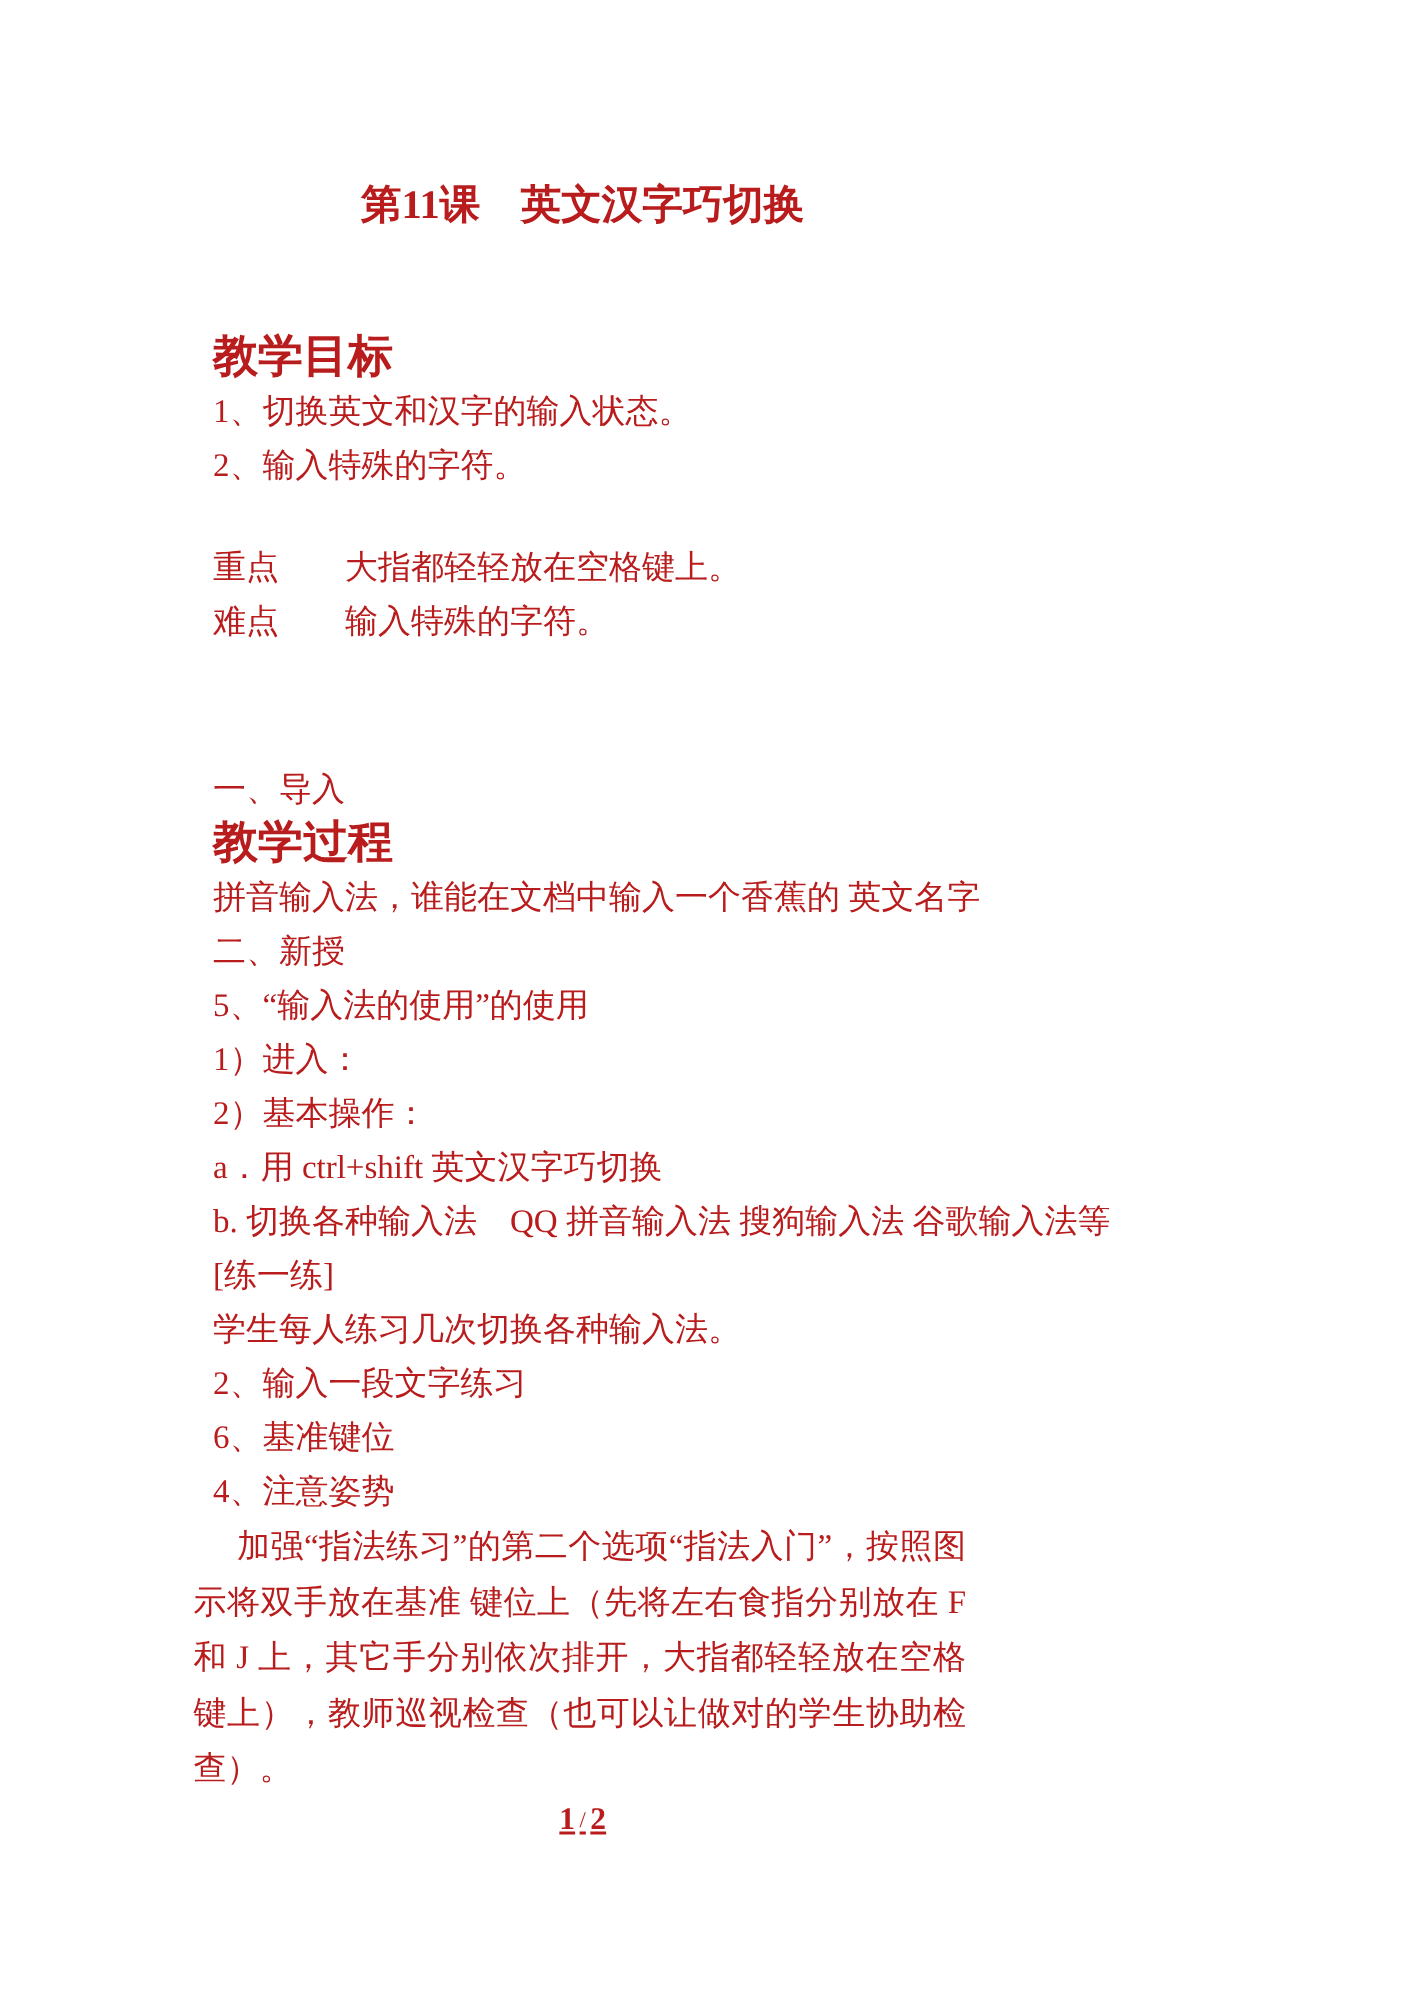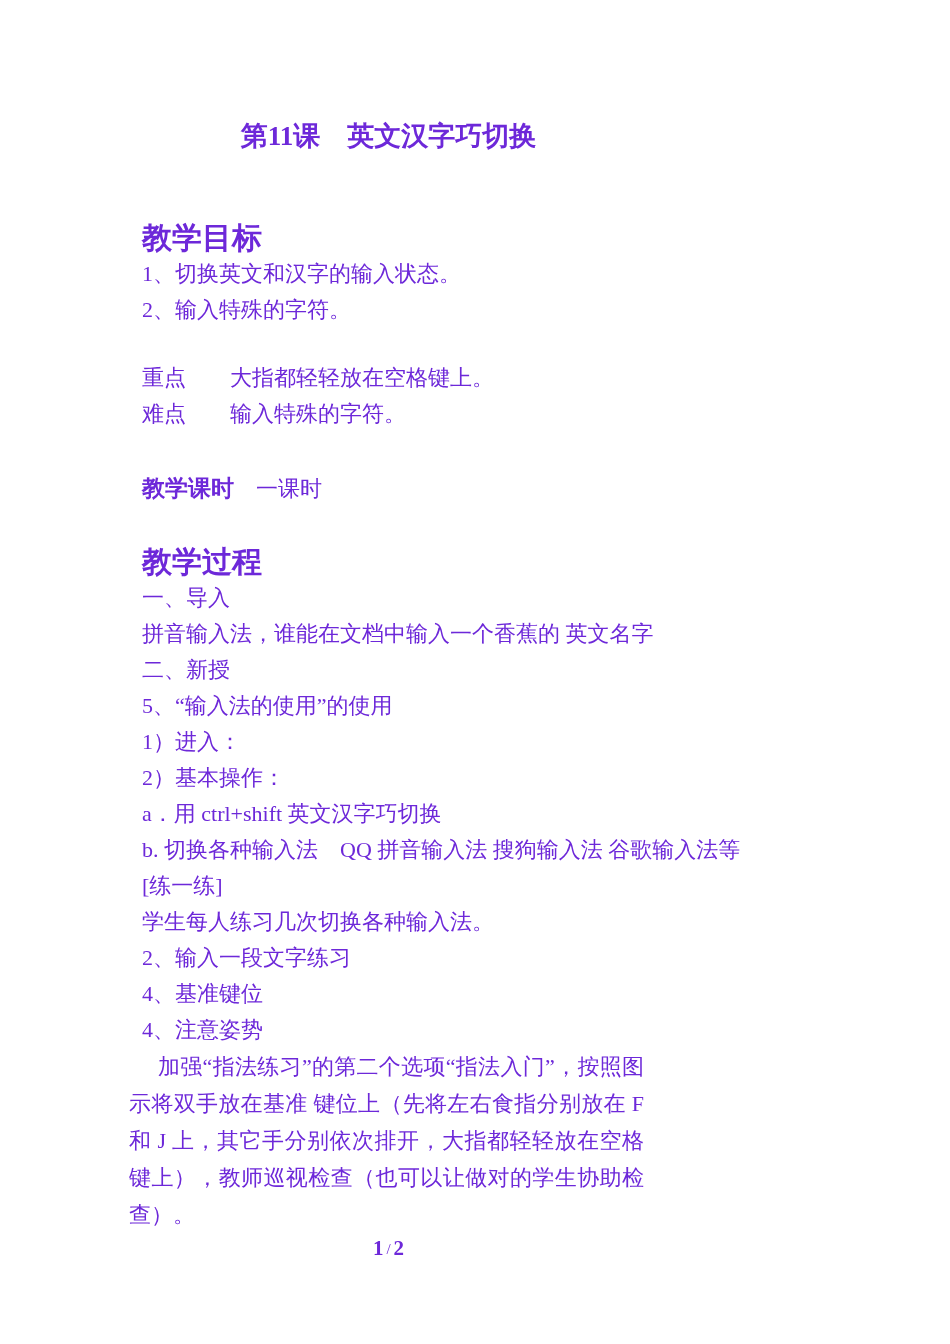--- a/index.html
+++ b/index.html
@@ -13,7 +13,7 @@
     width: 768px;
     height: 1344px;
     background: #ffffff;
-    color: #6d28d9;
+    color: #b91c1c;
     padding: 118px 133px 0 142px;
     font-family: "Liberation Serif", "DejaVu Serif", serif;
     font-size: 22px;

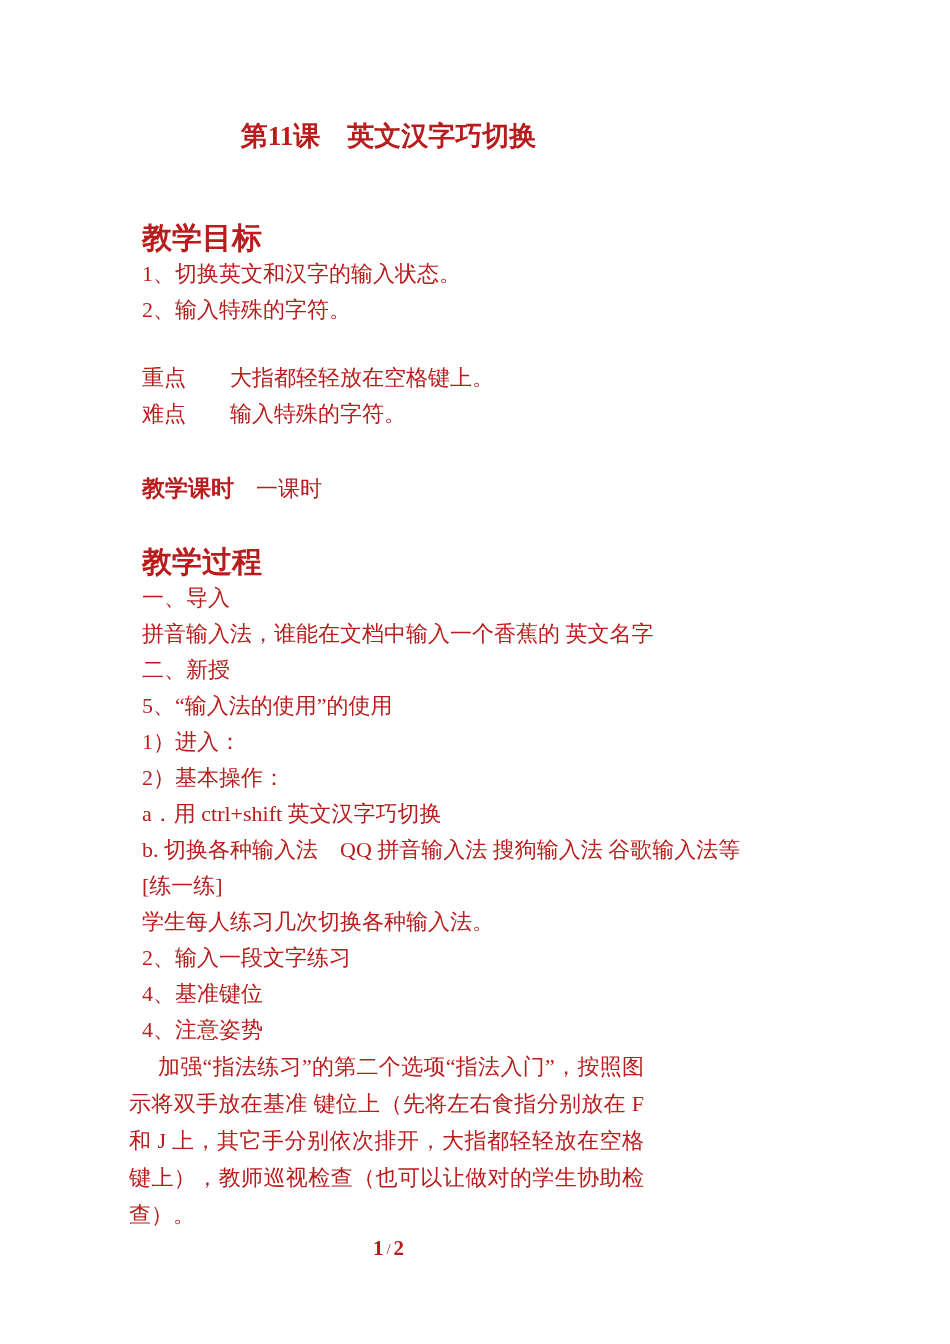--- a/index.html
+++ b/index.html
@@ -82,7 +82,6 @@
 
   <div class="sp-b"></div>
 
-  <div class="line"><span class="inline-heading">教学课时</span><span>　一课时</span></div>
 
   <div class="sp-c"></div>
 

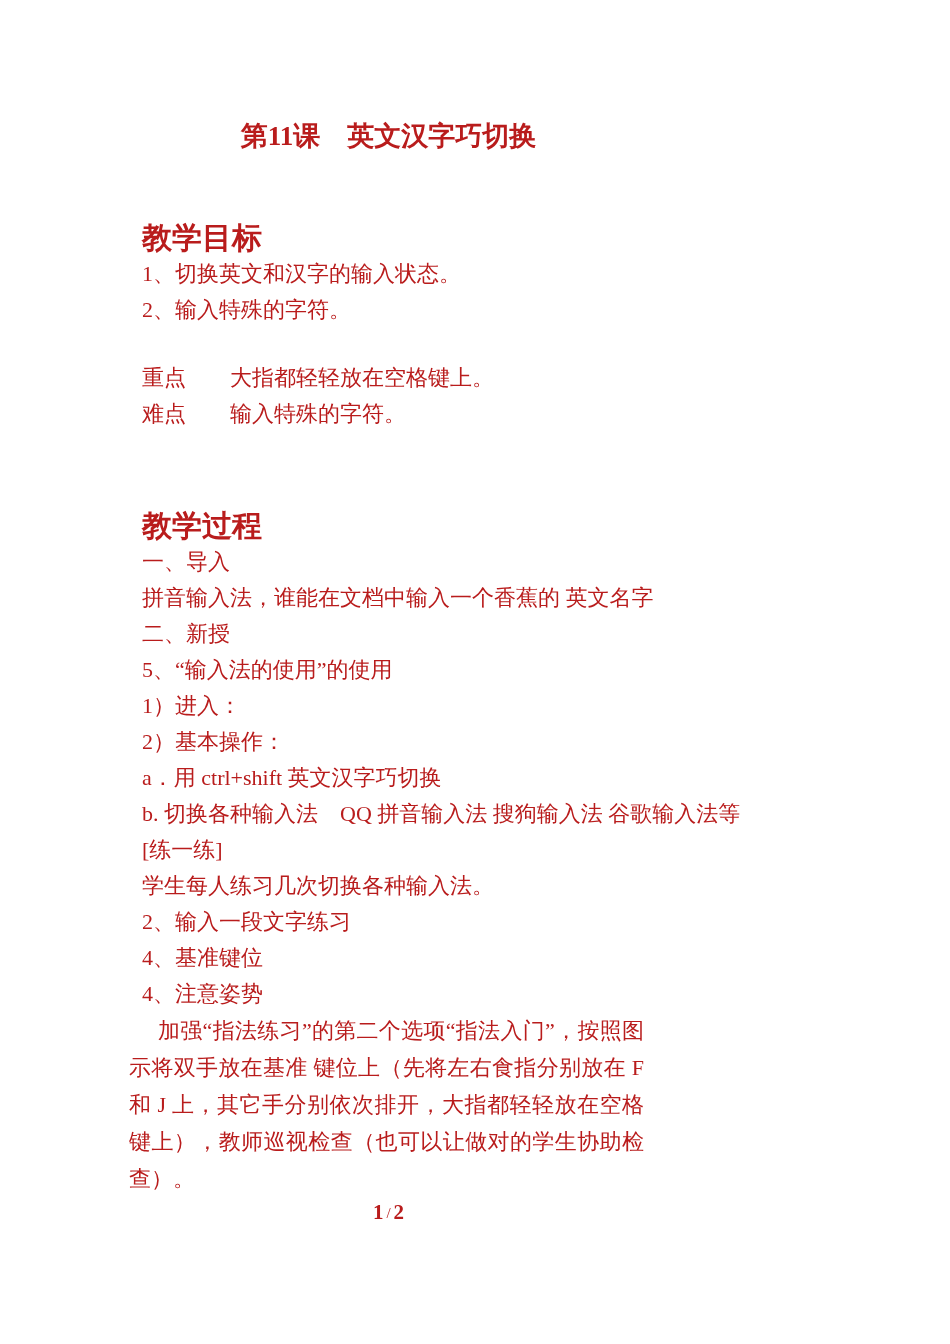--- a/index.html
+++ b/index.html
@@ -85,8 +85,8 @@
 
   <div class="sp-c"></div>
 
+  <div class="line">一、导入</div>
   <div class="line heading">教学过程</div>
-  <div class="line">一、导入</div>
   <div class="line">拼音输入法，谁能在文档中输入一个香蕉的 英文名字</div>
   <div class="line">二、新授</div>
   <div class="line">5、“输入法的使用”的使用</div>

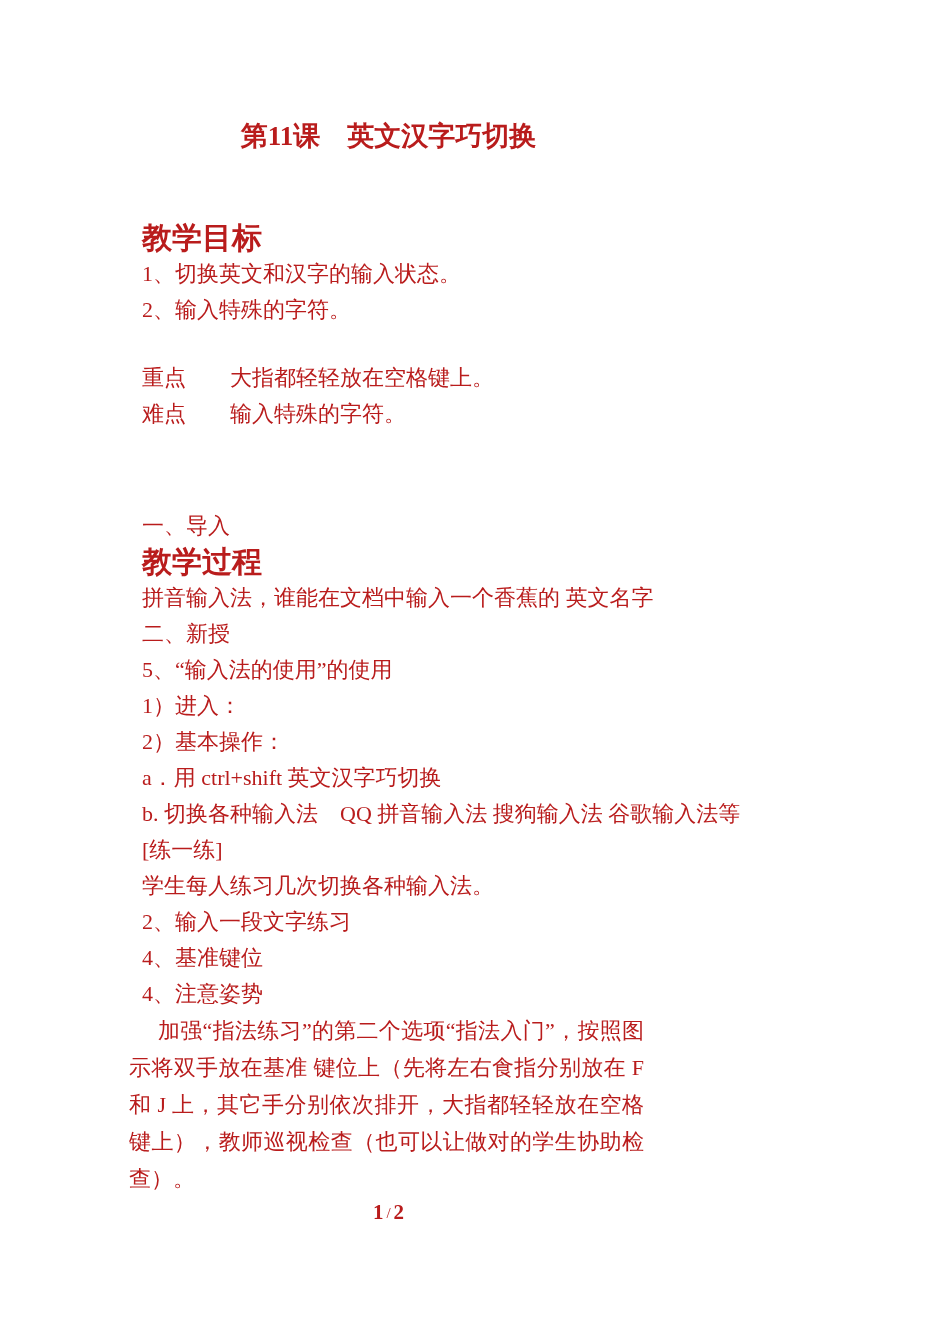--- a/index.html
+++ b/index.html
@@ -97,7 +97,7 @@
   <div class="line">[练一练]</div>
   <div class="line">学生每人练习几次切换各种输入法。</div>
   <div class="line">2、输入一段文字练习</div>
-  <div class="line">4、基准键位</div>
+  <div class="line">6、基准键位</div>
   <div class="line">4、注意姿势</div>
 
   <div class="closing-para">加强“指法练习”的第二个选项“指法入门”，按照图示将双手放在基准 键位上（先将左右食指分别放在 F 和 J 上，其它手分别依次排开，大指都轻轻放在空格键上），教师巡视检查（也可以让做对的学生协助检查）。</div>

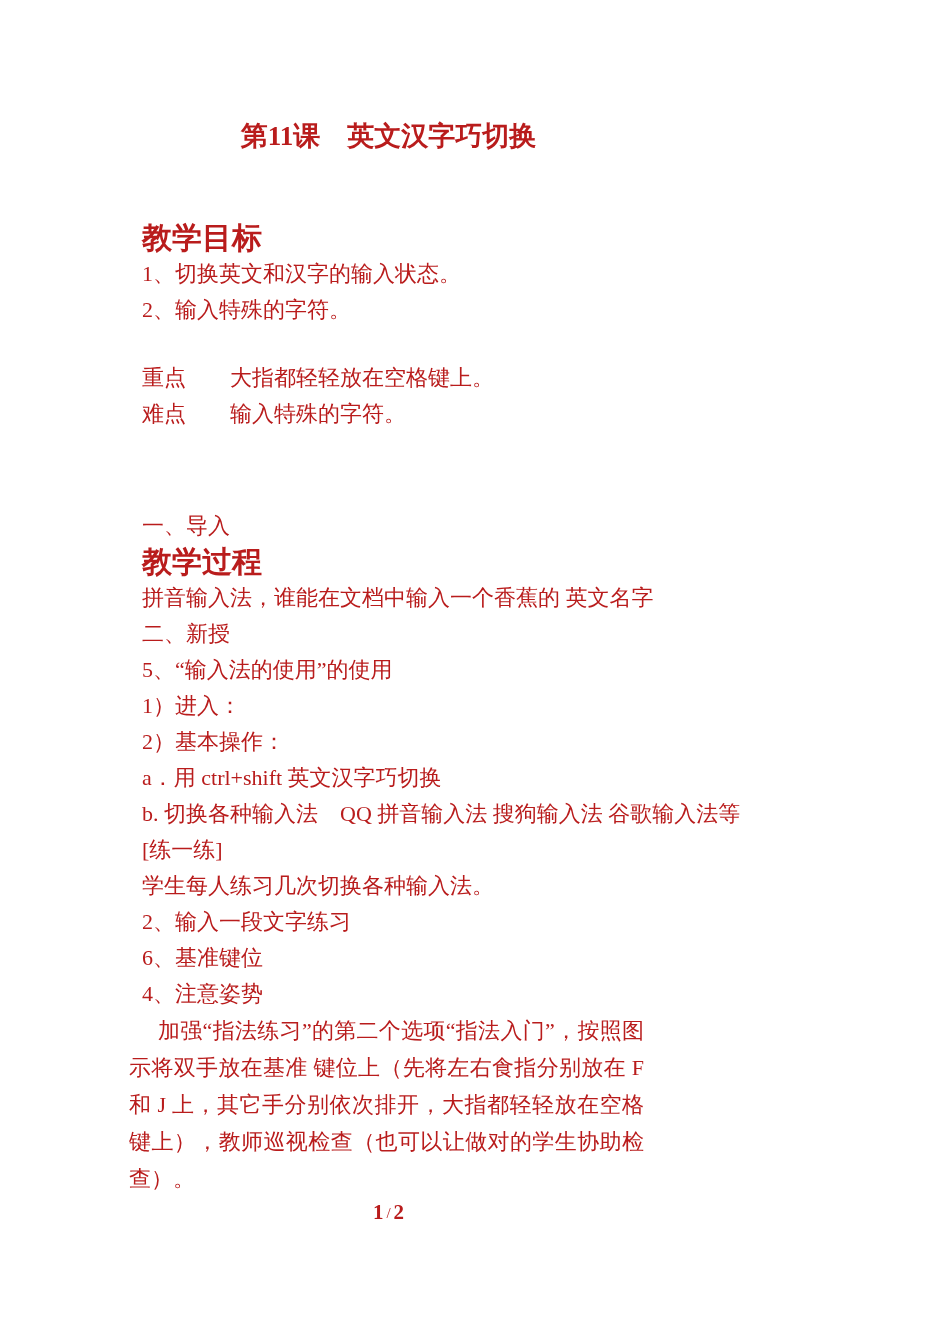--- a/index.html
+++ b/index.html
@@ -54,6 +54,7 @@
     font-weight: bold;
     font-size: 21px;
     line-height: 30px;
+    text-decoration: underline;
   }
   .page-footer .sep {
     font-weight: normal;

